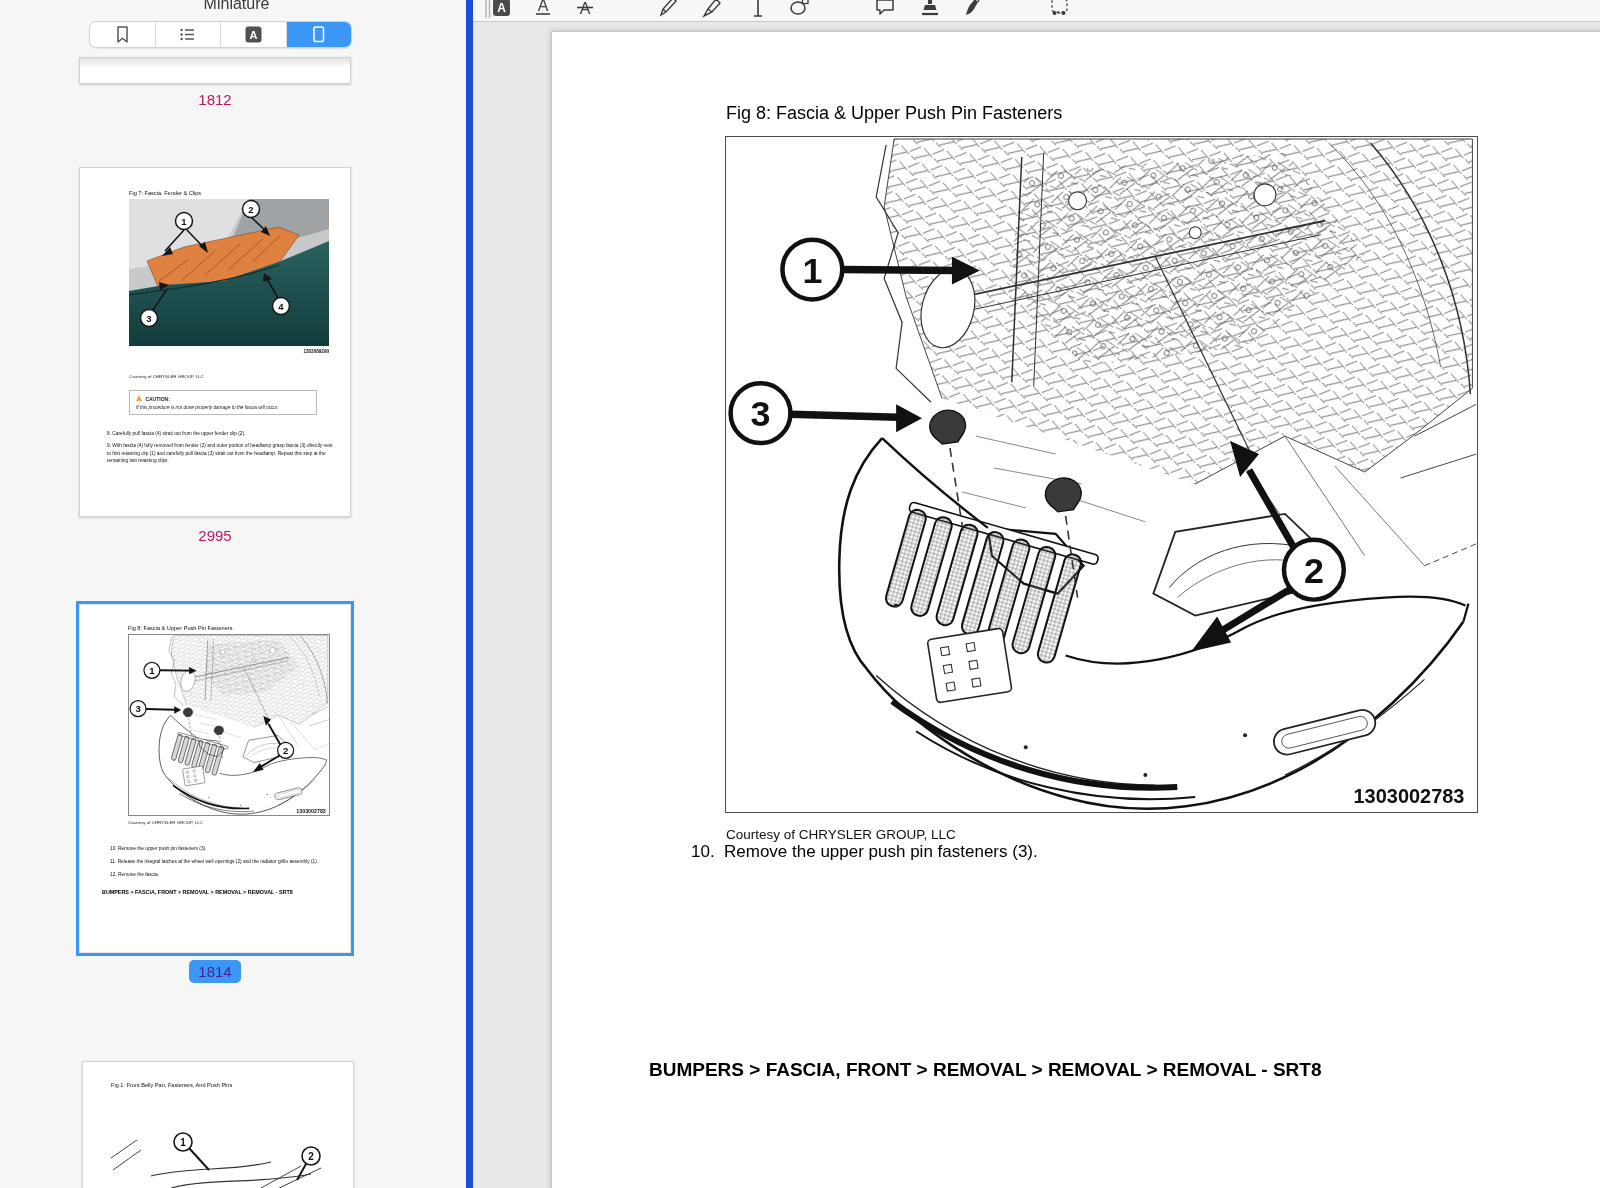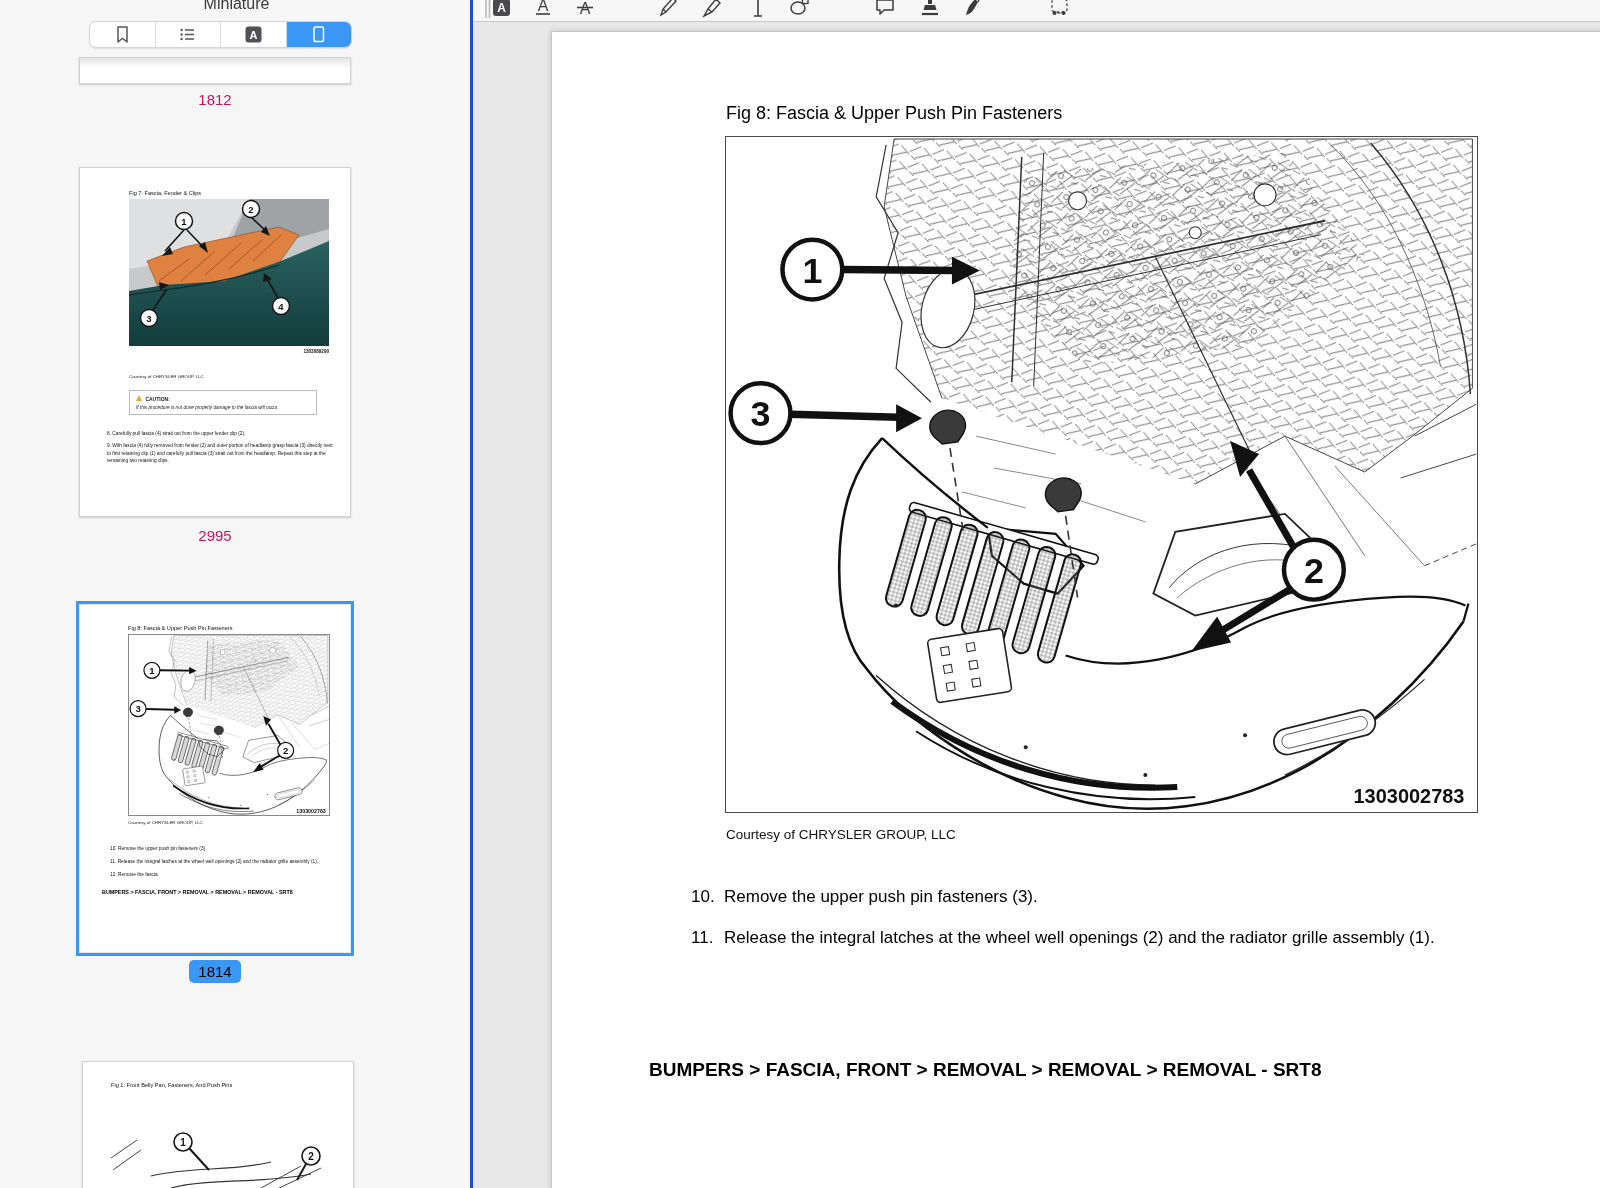--- a/index.html
+++ b/index.html
@@ -14,7 +14,7 @@
 
   
   #sidebar { position:absolute; left:0; top:0; width:473px; height:1188px;
-             background:#f6f6f7; border-right:3px solid #1d4ed8; overflow:hidden; }
+             background:#f6f6f7; border-right:7px solid #1d4ed8; overflow:hidden; }
   #sidebar-title { position:absolute; left:0; top:-5px; width:473px; text-align:center;
                    font-size:16px; font-weight:400; color:#3a3a3a; }
   #segctl { position:absolute; left:89px; top:21px; width:263px; height:27px;

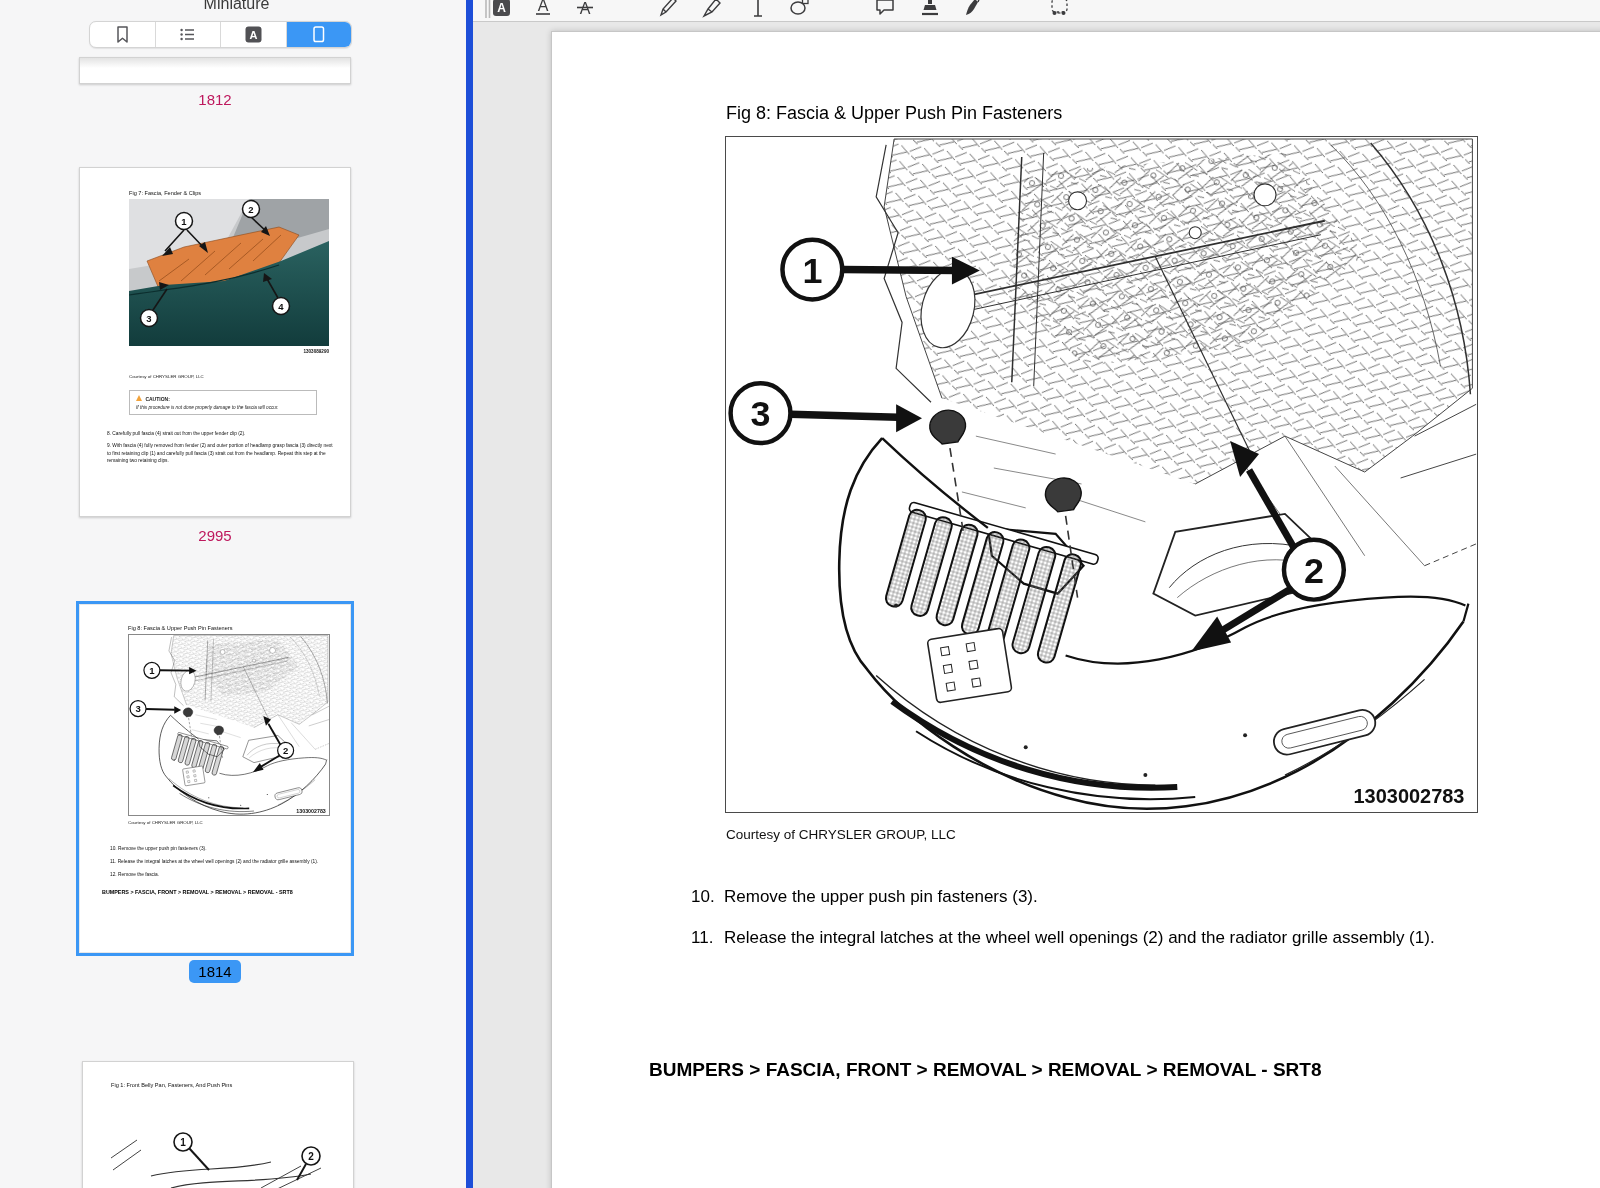--- a/index.html
+++ b/index.html
@@ -403,7 +403,7 @@
 
     <div id="courtesy">Courtesy of CHRYSLER GROUP, LLC</div>
 
-    <div class="step" style="top:855px">
+    <div class="step" style="top:810px">
       <span class="n">10.</span><span>Remove the upper push pin fasteners (3).</span></div>
     <div class="step" style="top:896px">
       <span class="n">11.</span><span>Release the integral latches at the wheel well openings (2) and the radiator grille assembly (1).</span></div>

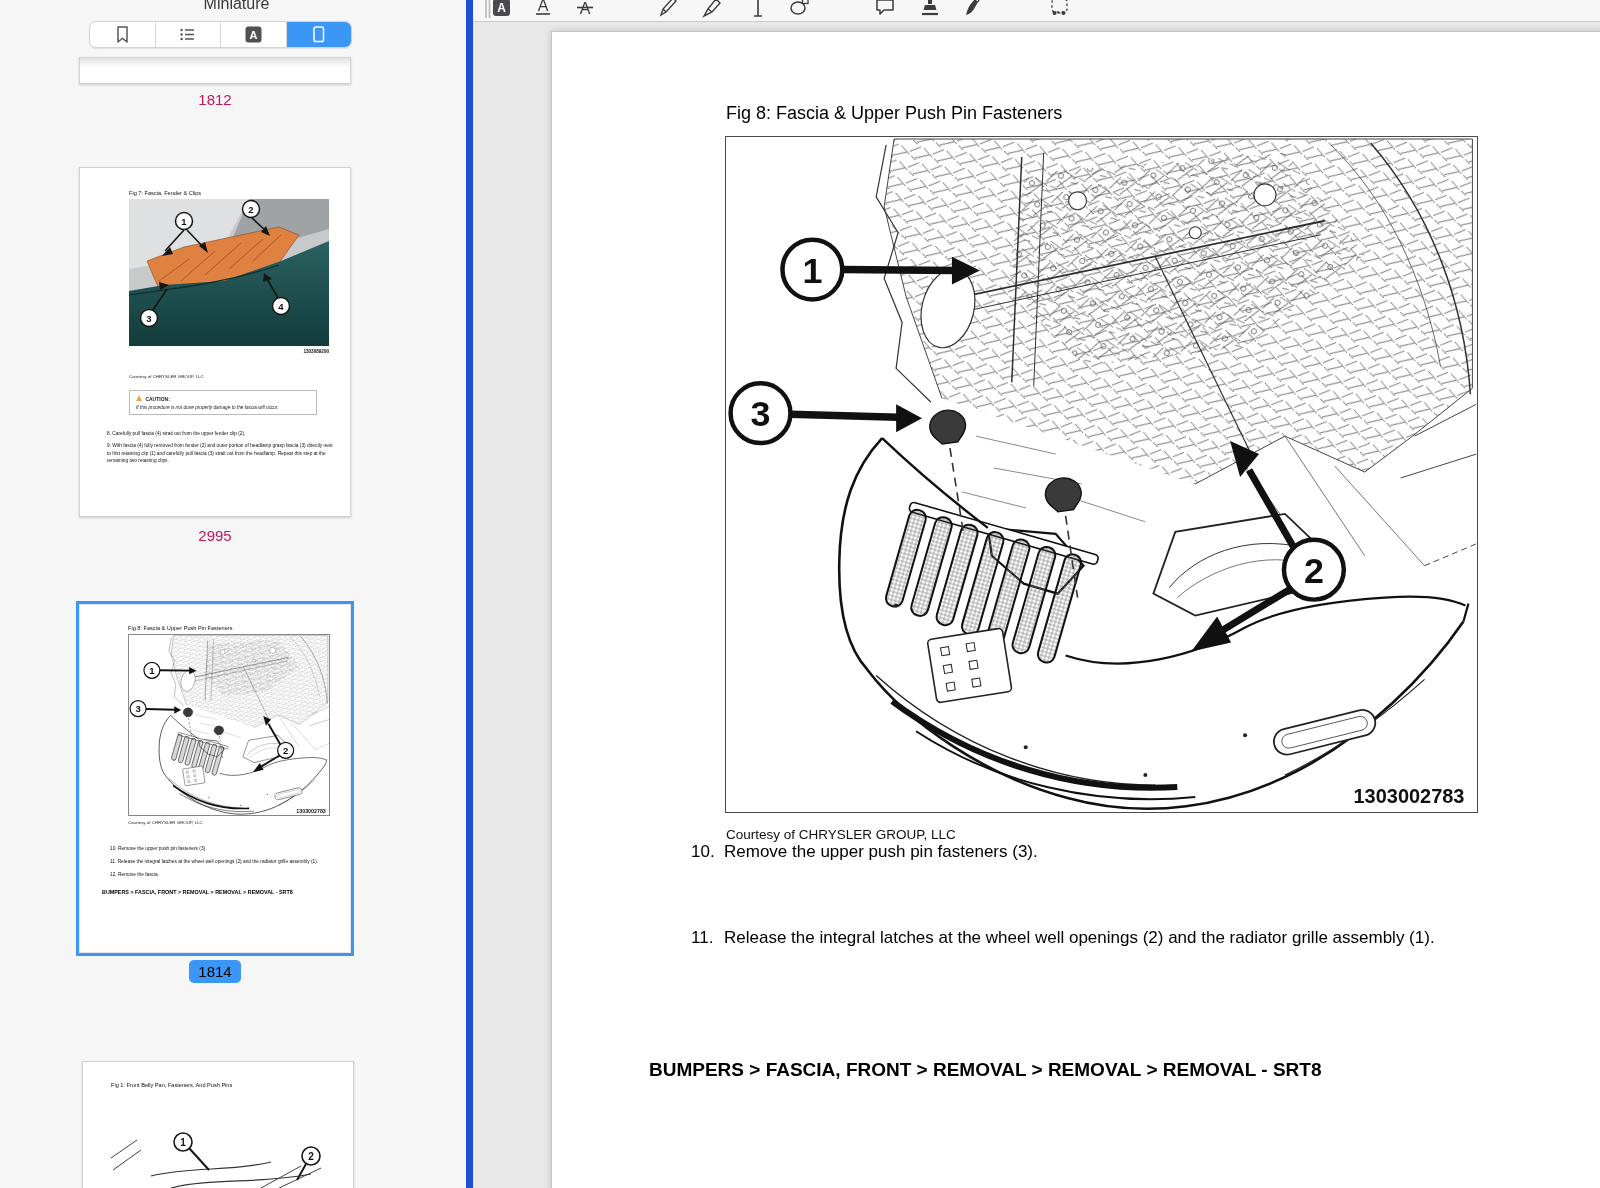--- a/index.html
+++ b/index.html
@@ -405,8 +405,6 @@
 
     <div class="step" style="top:810px">
       <span class="n">10.</span><span>Remove the upper push pin fasteners (3).</span></div>
-    <div class="step" style="top:896px">
-      <span class="n">11.</span><span>Release the integral latches at the wheel well openings (2) and the radiator grille assembly (1).</span></div>
 
     <div id="breadcrumb">BUMPERS &gt; FASCIA, FRONT &gt; REMOVAL &gt; REMOVAL &gt; REMOVAL - SRT8</div>
   </div>

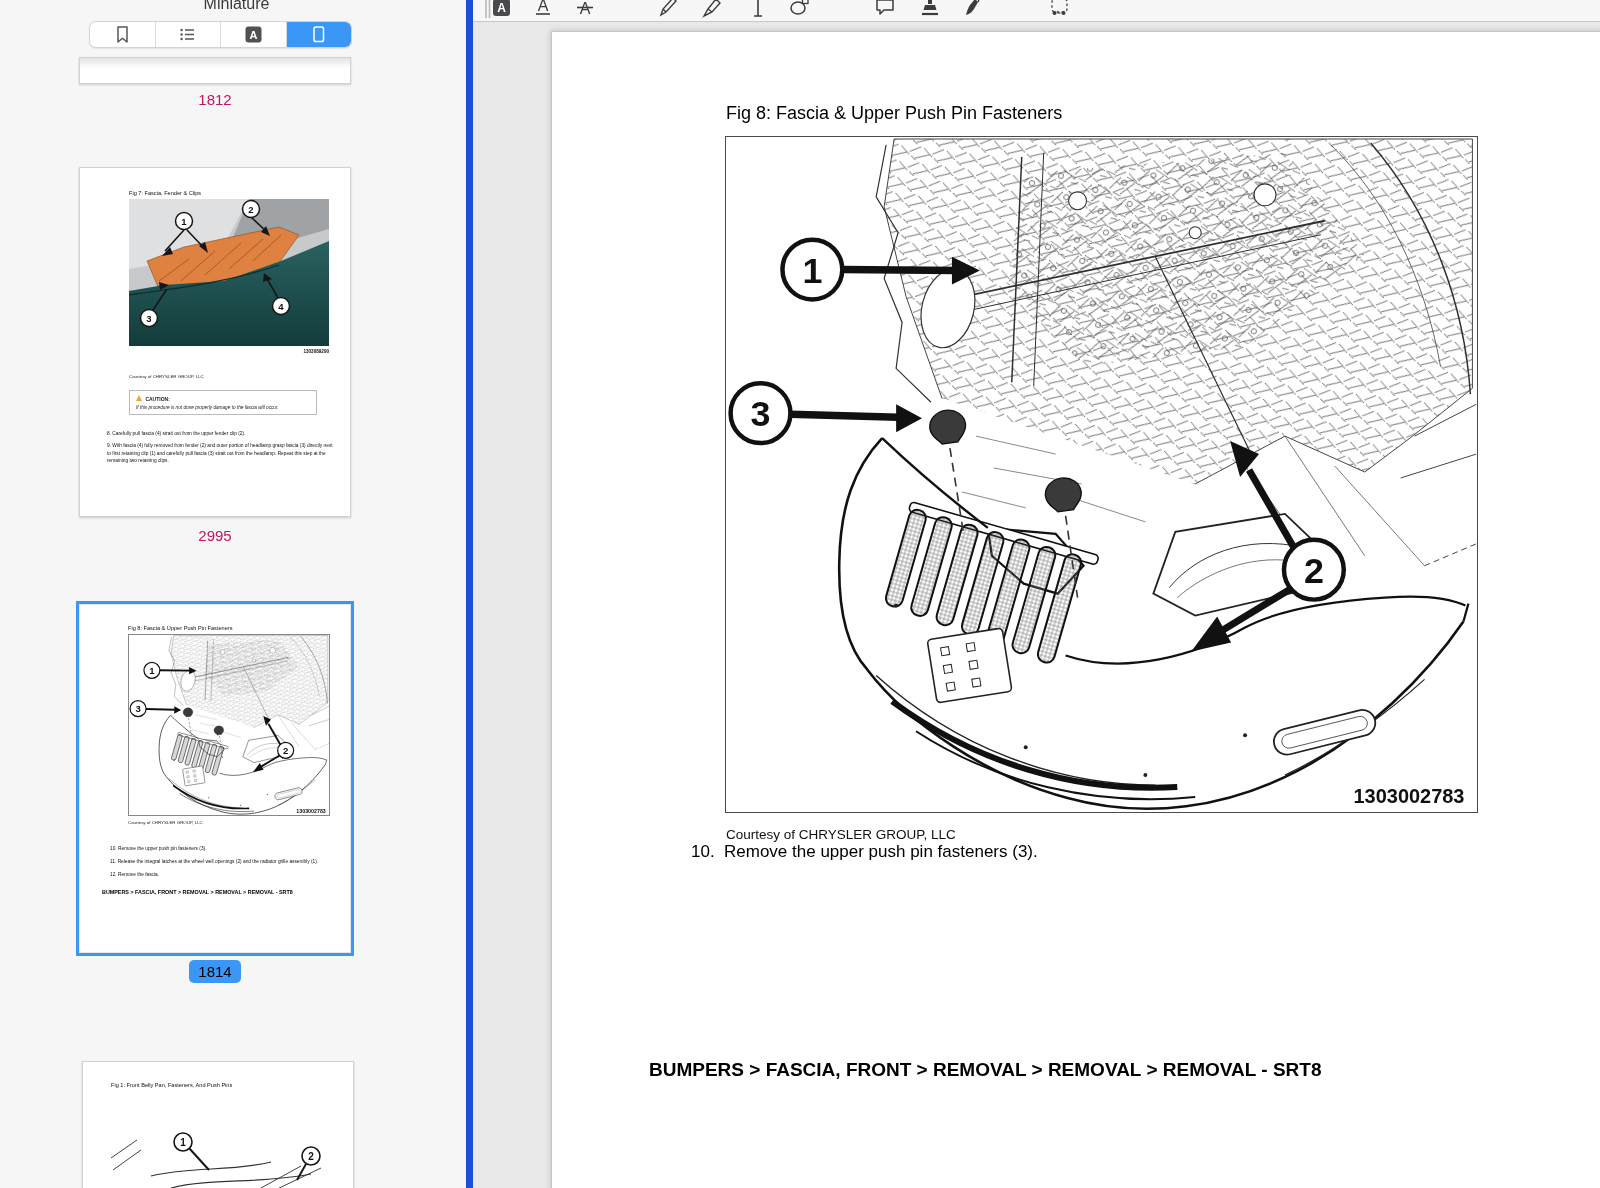--- a/index.html
+++ b/index.html
@@ -33,7 +33,7 @@
   .thumb-label { position:absolute; width:272px; left:79px; text-align:center;
                  font-size:15px; color:#be185d; }
   .thumb-badge { position:absolute; left:189px; width:52px; height:23px; border-radius:5px;
-                 background:#3b97f5; color:#000000; font-size:15px; text-align:center;
+                 background:#3b97f5; color:#4c1d95; font-size:15px; text-align:center;
                  line-height:23px; }
   .mini-title { position:absolute; font-size:5.6px; color:#111; white-space:nowrap; }
   .mini-num   { position:absolute; font-size:4.6px; font-weight:bold; color:#111; }

